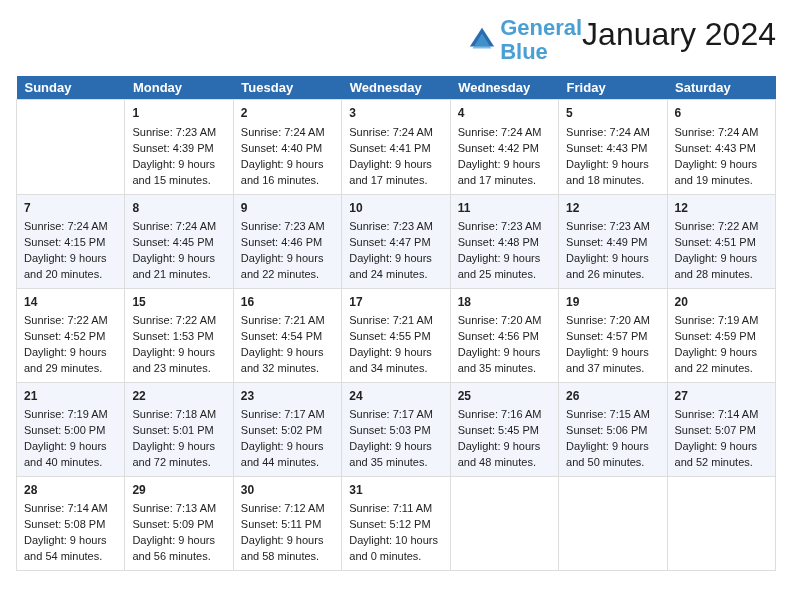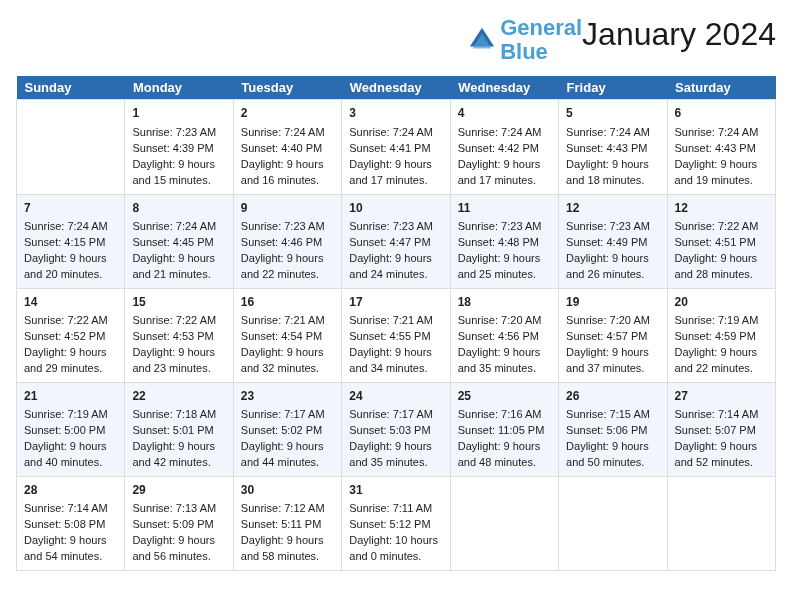--- a/index.html
+++ b/index.html
@@ -225,7 +225,7 @@
         <td>
           <span class="day-num">15</span>
           <div>Sunrise: 7:22 AM</div>
-          <div>Sunset: 4:53 PM</div>
+          <div>Sunset: 1:53 PM</div>
           <div>Daylight: 9 hours</div>
           <div>and 23 minutes.</div>
         </td>

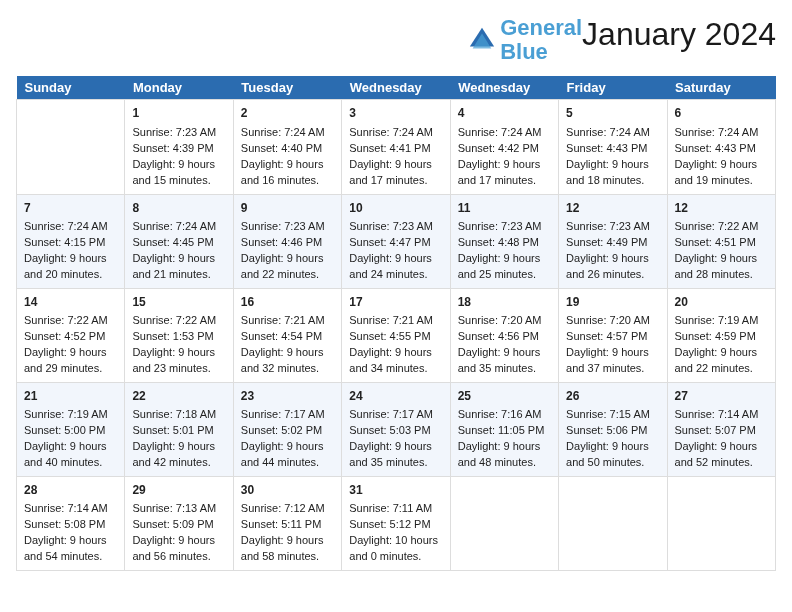--- a/index.html
+++ b/index.html
@@ -297,7 +297,7 @@
         <td>
           <span class="day-num">25</span>
           <div>Sunrise: 7:16 AM</div>
-          <div>Sunset: 11:05 PM</div>
+          <div>Sunset: 5:45 PM</div>
           <div>Daylight: 9 hours</div>
           <div>and 48 minutes.</div>
         </td>

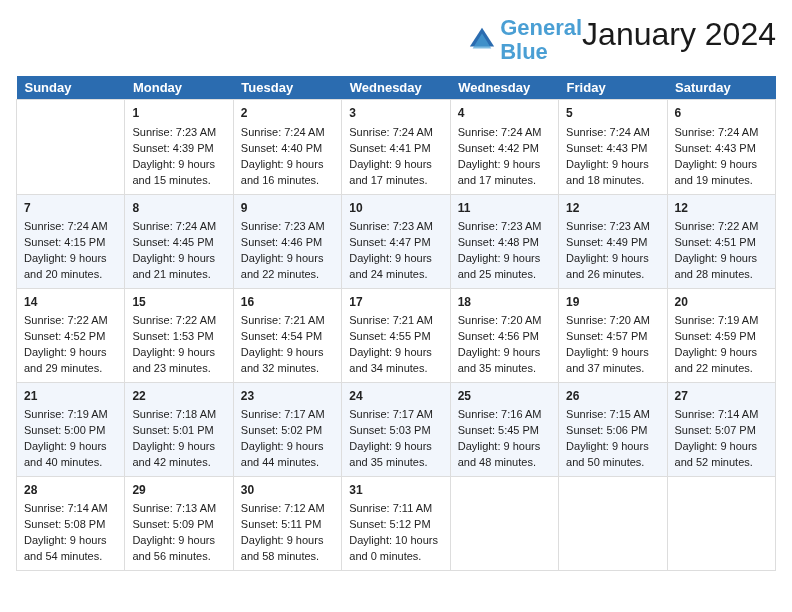--- a/index.html
+++ b/index.html
@@ -278,7 +278,7 @@
           <div>Sunrise: 7:18 AM</div>
           <div>Sunset: 5:01 PM</div>
           <div>Daylight: 9 hours</div>
-          <div>and 42 minutes.</div>
+          <div>and 72 minutes.</div>
         </td>
         <td>
           <span class="day-num">23</span>

